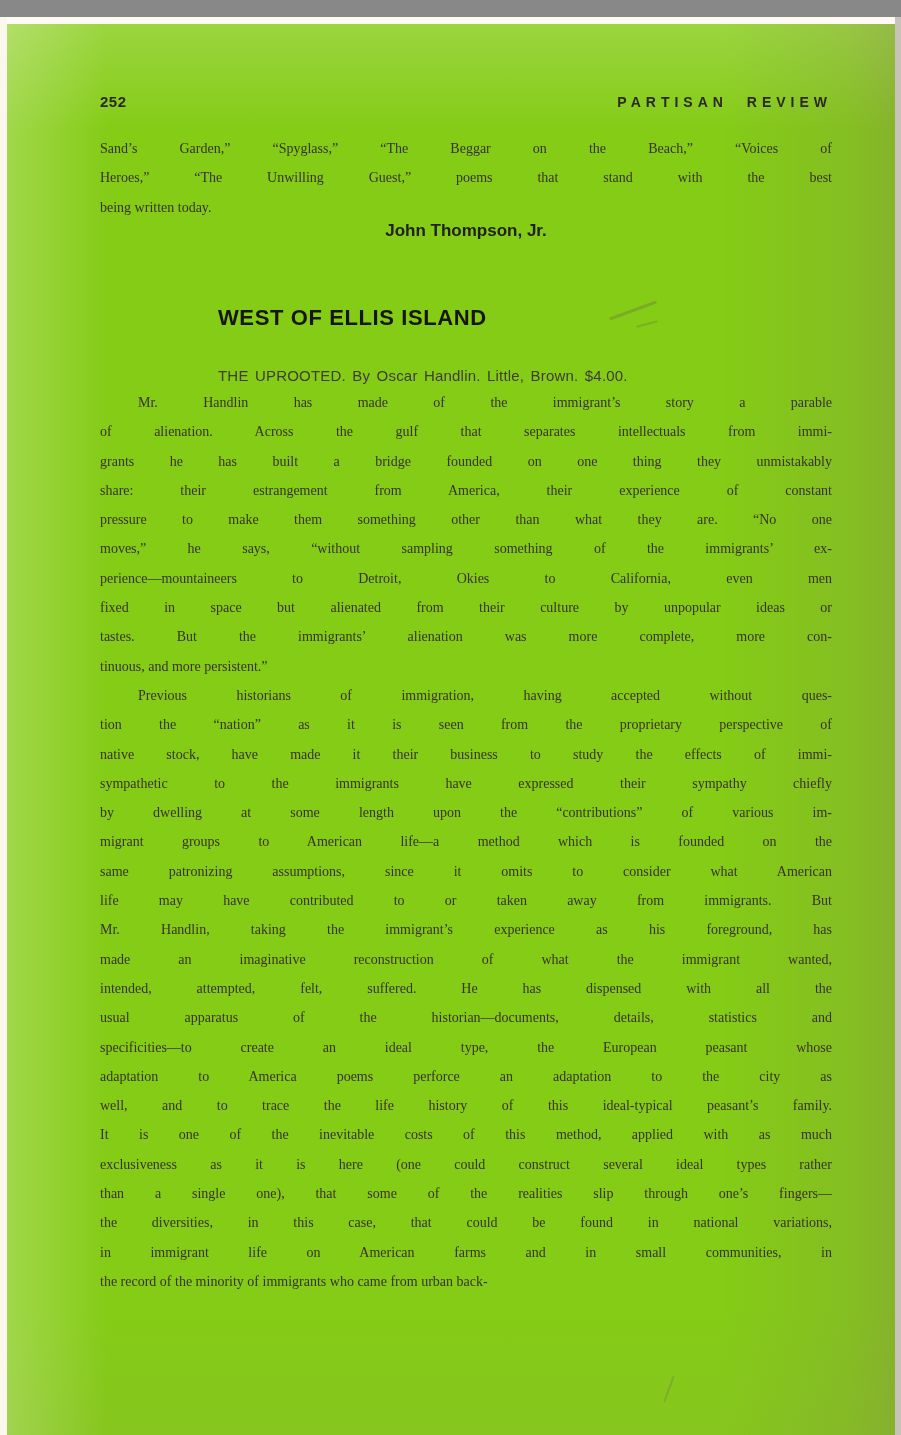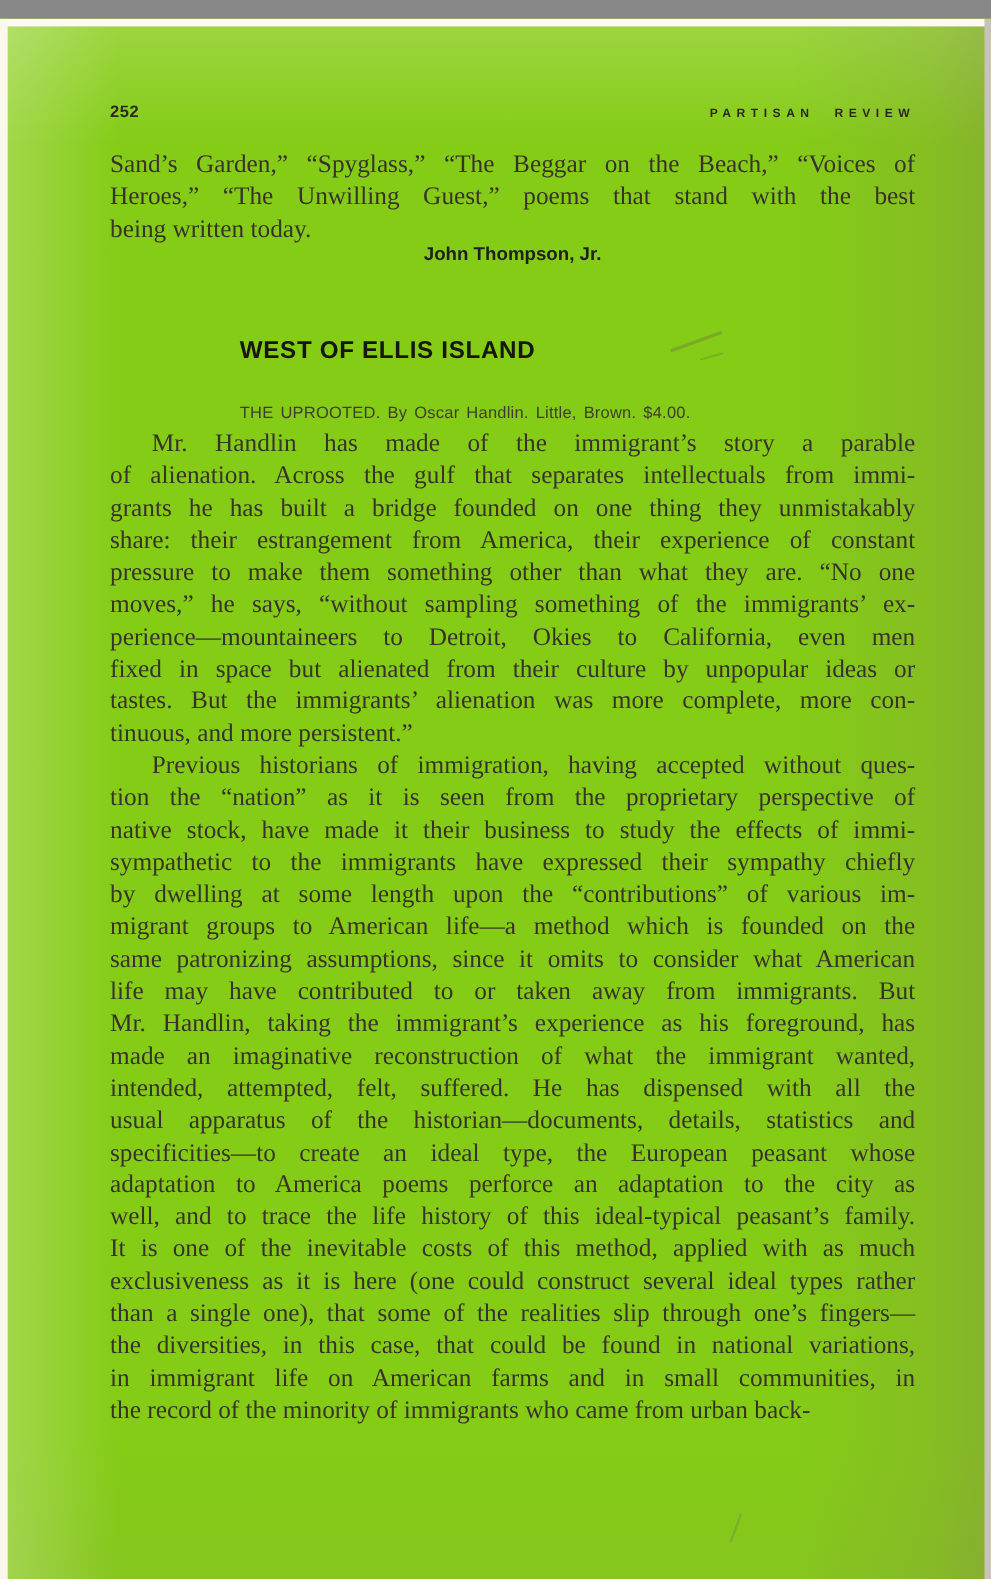--- a/index.html
+++ b/index.html
@@ -47,7 +47,7 @@
     color: #2c2925;
   }
   .page-num { font-size: 15px; letter-spacing: 0.5px; }
-  .journal  { font-size: 11px; letter-spacing: 5px; word-spacing: 10px; }
+  .journal  { font-size: 14px; letter-spacing: 5px; word-spacing: 10px; }
 
   .bodytext { font-size: 23px; line-height: 29.3px; }
 

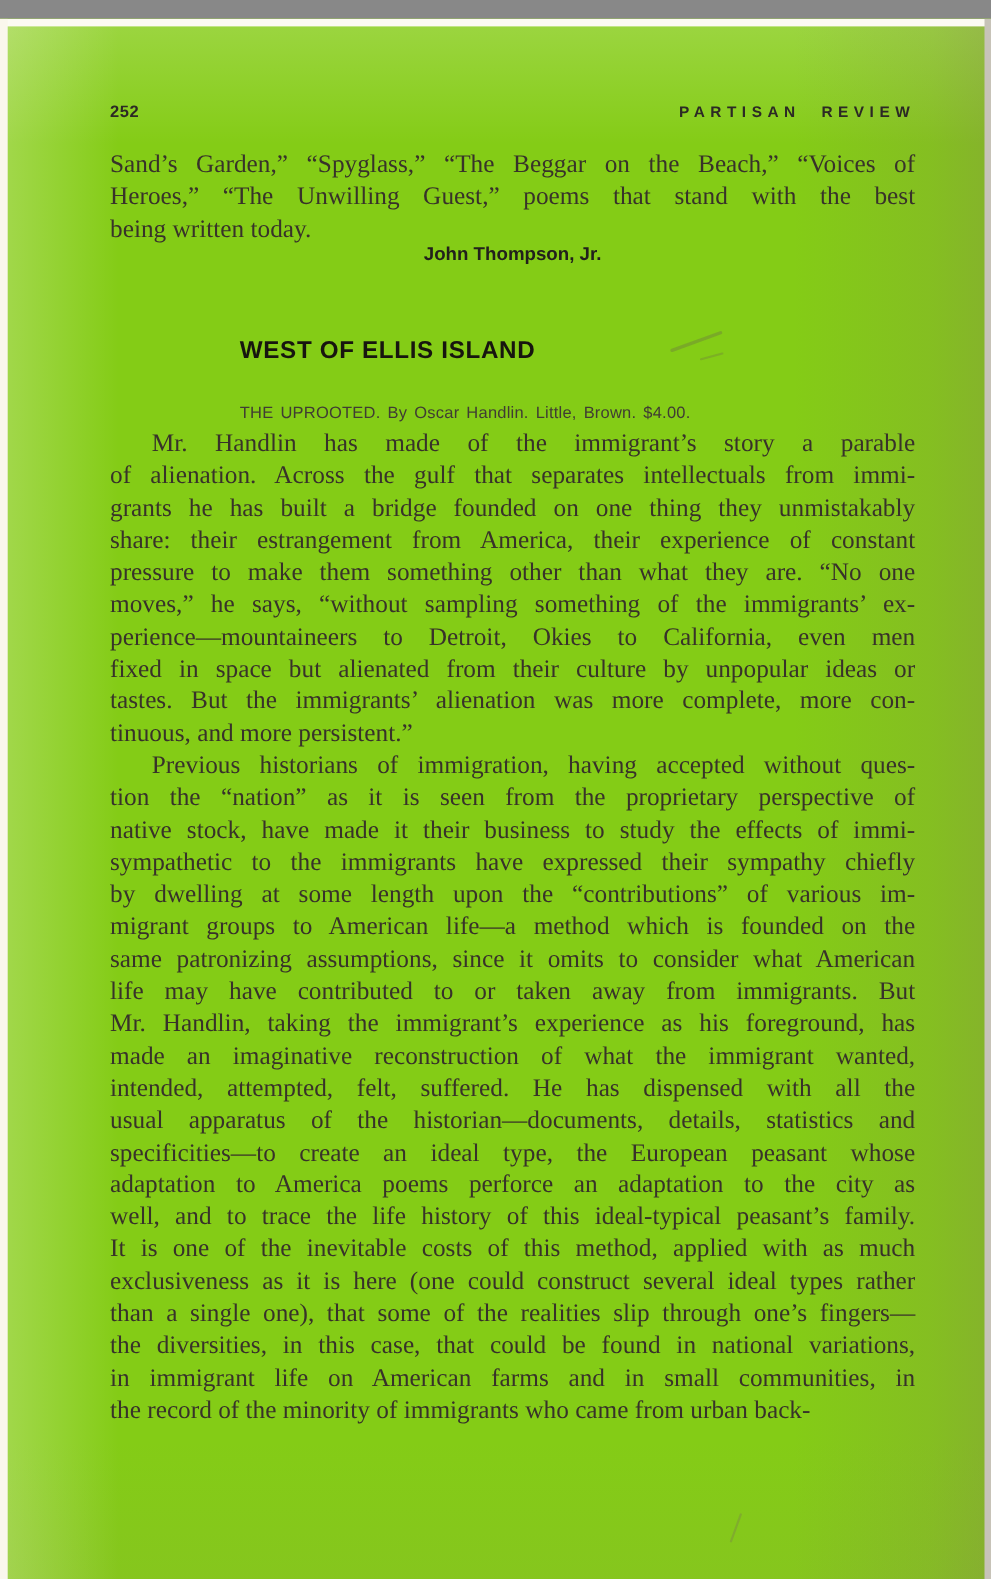--- a/index.html
+++ b/index.html
@@ -49,7 +49,7 @@
   .page-num { font-size: 15px; letter-spacing: 0.5px; }
   .journal  { font-size: 14px; letter-spacing: 5px; word-spacing: 10px; }
 
-  .bodytext { font-size: 23px; line-height: 29.3px; }
+  .bodytext { font-size: 14px; line-height: 29.3px; }
 
   .para-cont { position: absolute; top: 117px; left: 0; width: 100%; }
 

